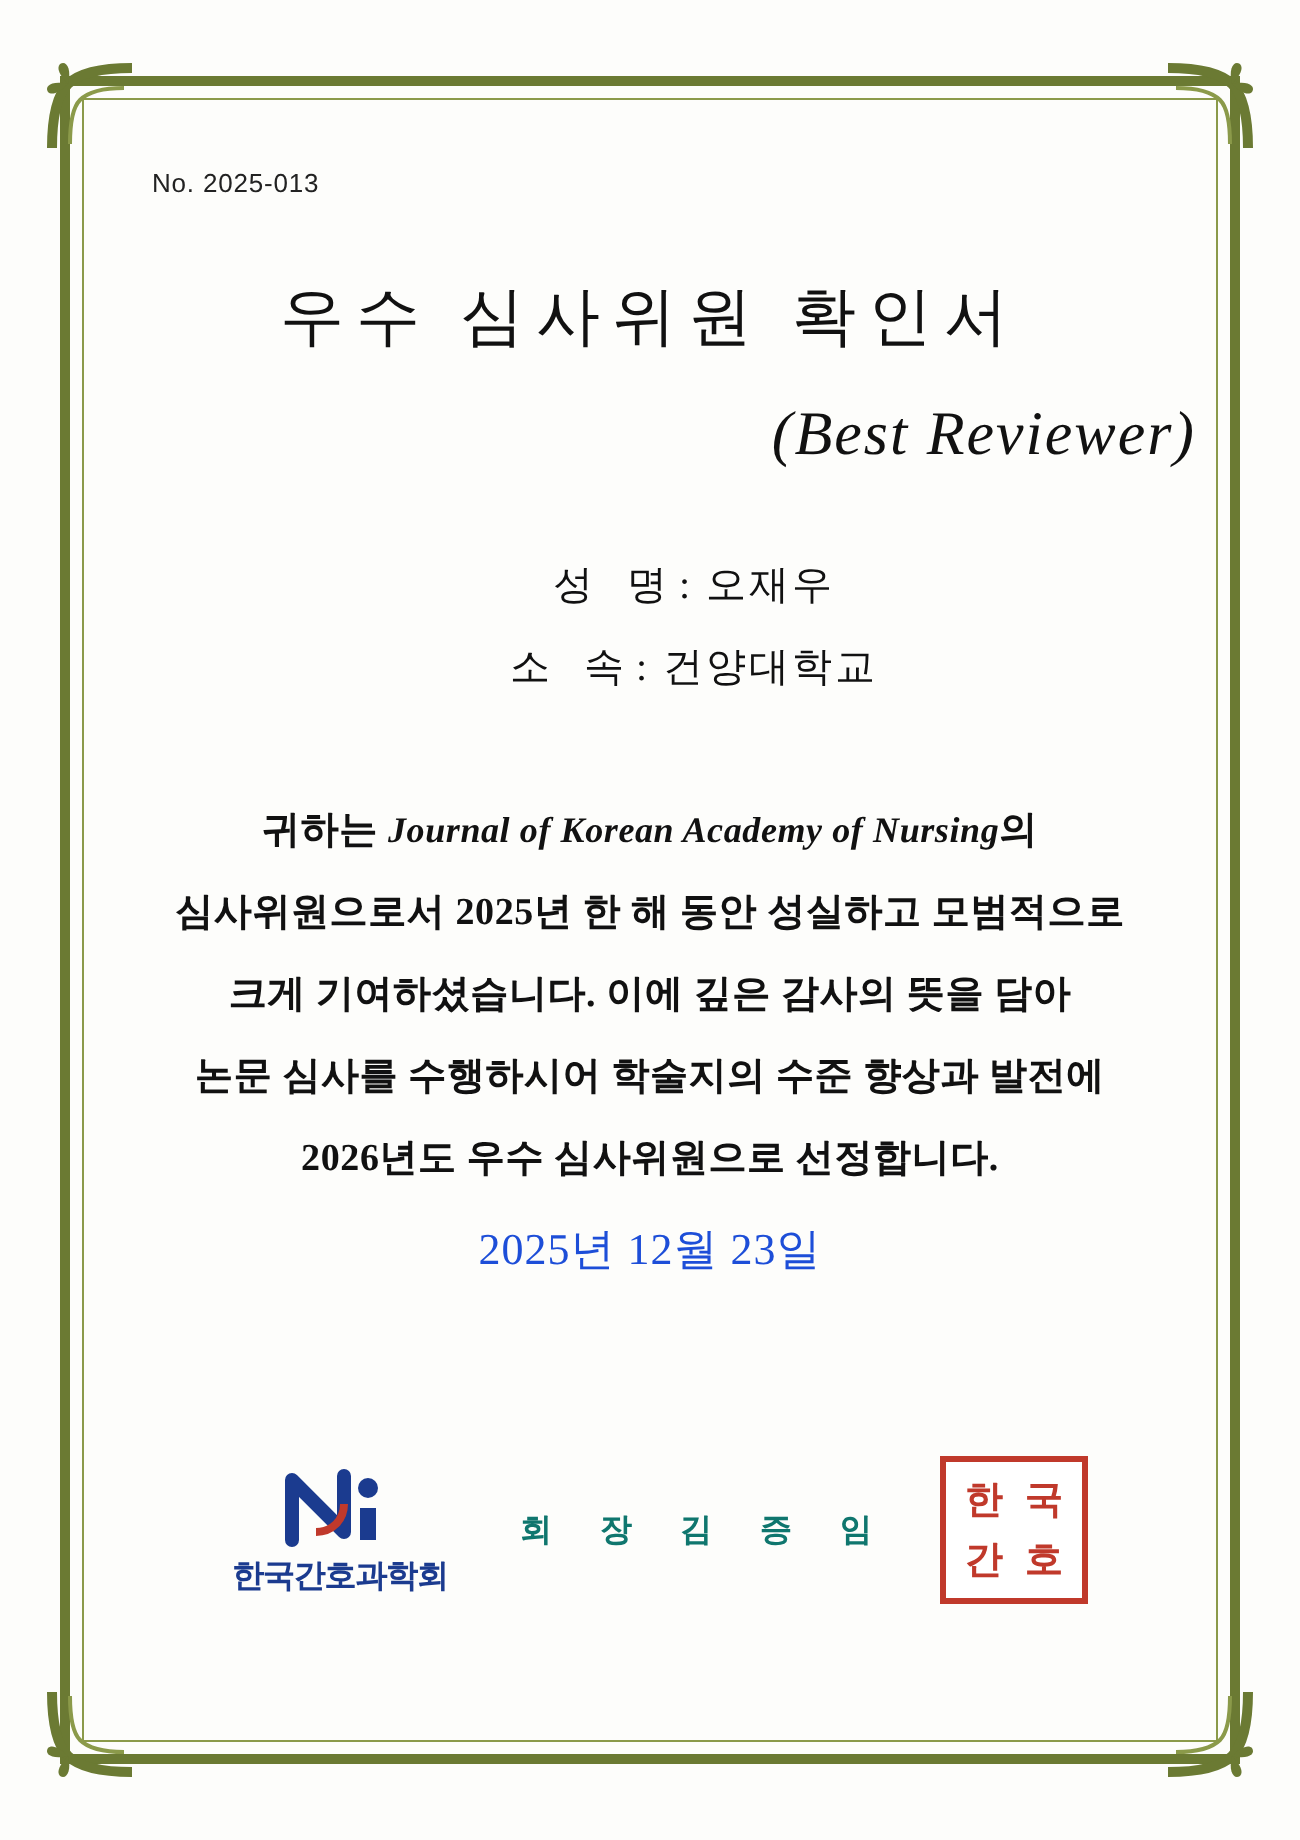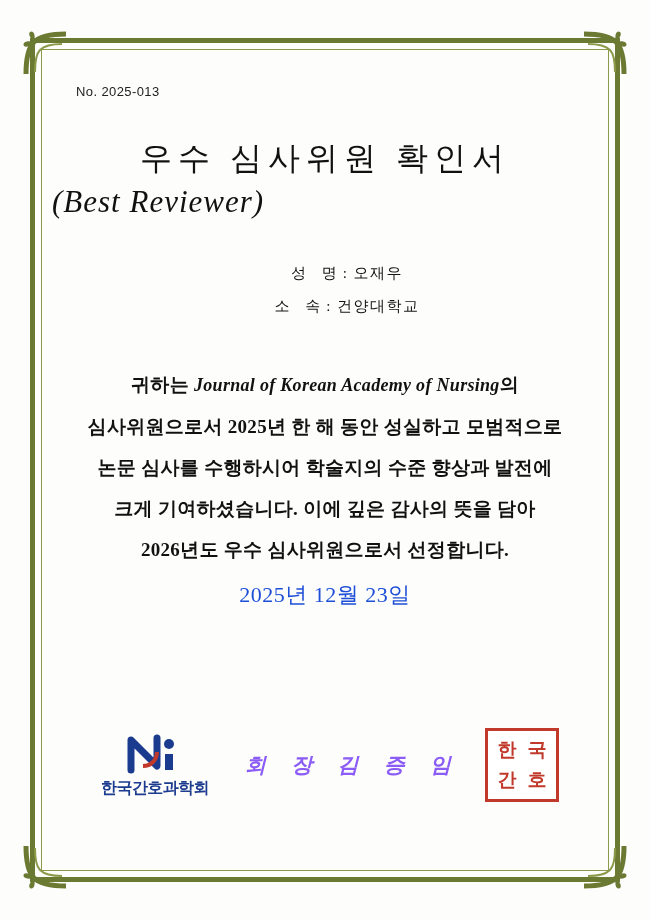--- a/index.html
+++ b/index.html
@@ -84,8 +84,8 @@
     font-weight: 400;
   }
   .title-en {
-    text-align: left;
-    margin-top: 3px;
+    text-align: right;
+    margin-top: 18px;
     font-size: 31px;
     font-style: italic;
     font-family: "Liberation Serif", serif;

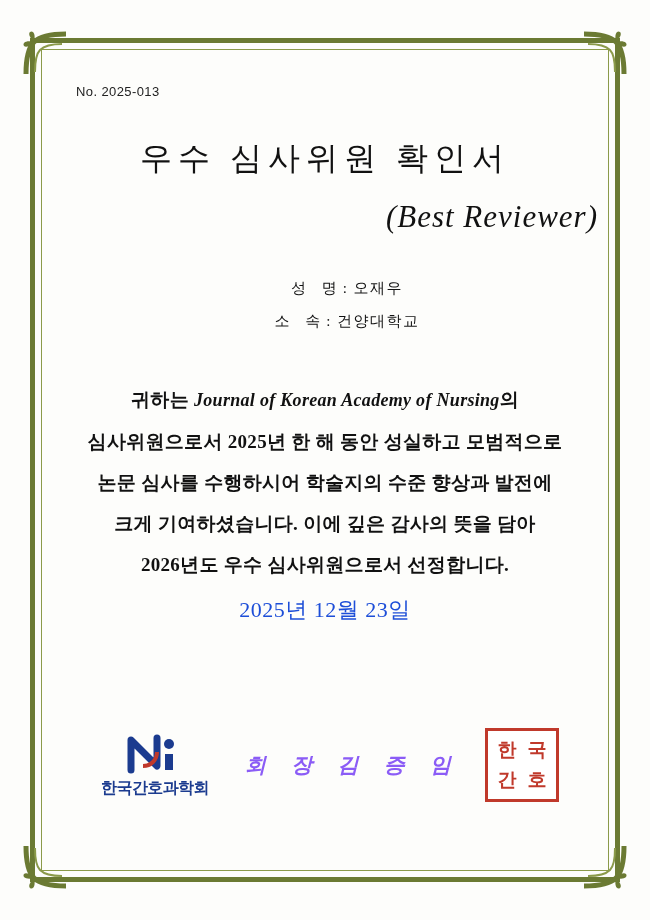--- a/index.html
+++ b/index.html
@@ -99,7 +99,7 @@
     padding-left: 44px;
   }
   .recipient-row {
-    font-size: 15px;
+    font-size: 20px;
     letter-spacing: 1.5px;
     margin-bottom: 14px;
     color: #111;

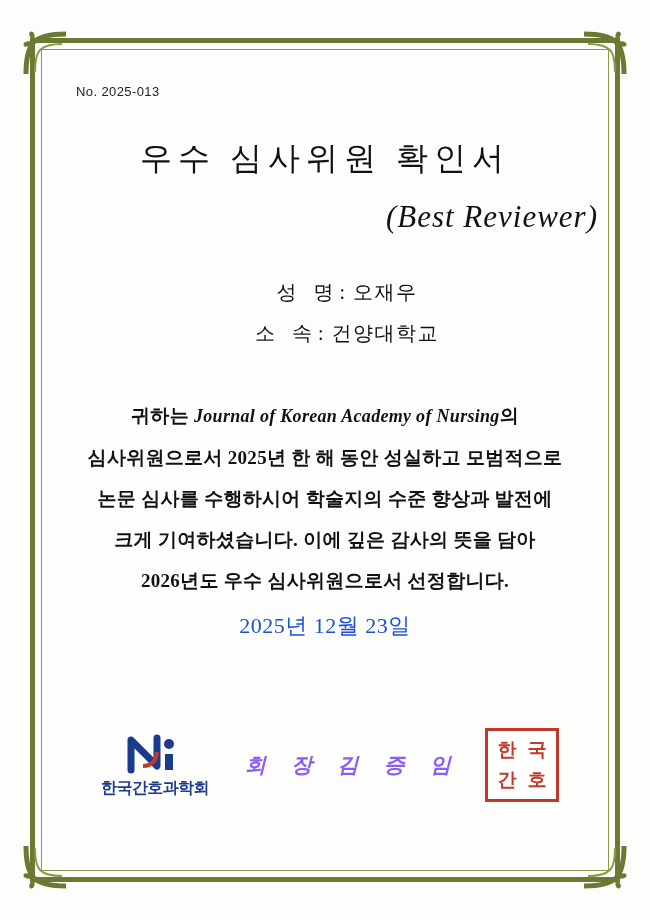--- a/index.html
+++ b/index.html
@@ -271,8 +271,8 @@
         <span>귀하는 </span><span class="journal">Journal of Korean Academy of Nursing</span><span>의</span>
       </div>
       <div class="body-line">심사위원으로서 2025년 한 해 동안 성실하고 모범적으로</div>
+      <div class="body-line">크게 기여하셨습니다. 이에 깊은 감사의 뜻을 담아</div>
       <div class="body-line">논문 심사를 수행하시어 학술지의 수준 향상과 발전에</div>
-      <div class="body-line">크게 기여하셨습니다. 이에 깊은 감사의 뜻을 담아</div>
       <div class="body-line">2026년도 우수 심사위원으로서 선정합니다.</div>
     </div>
 

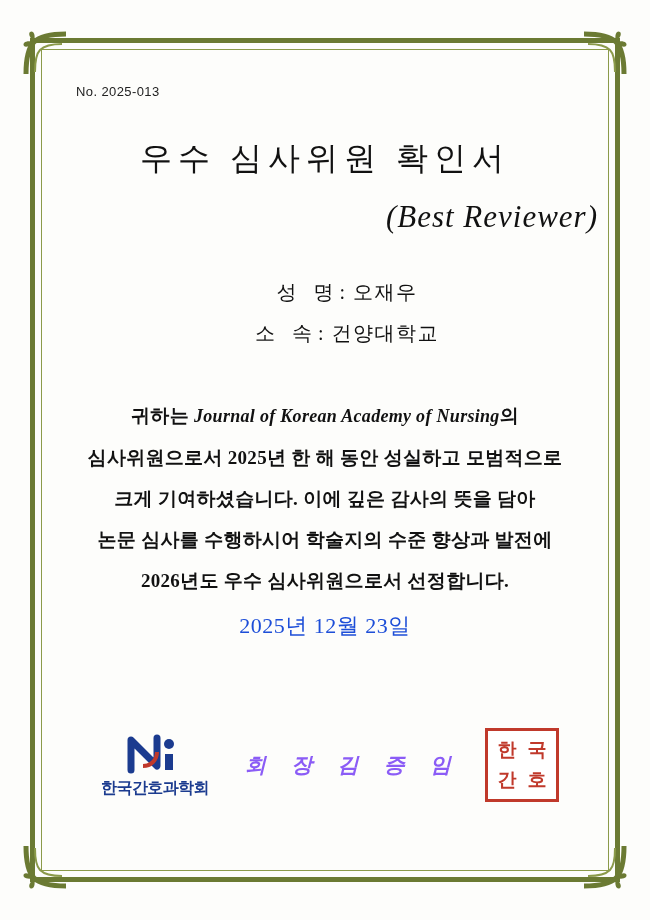--- a/index.html
+++ b/index.html
@@ -273,7 +273,7 @@
       <div class="body-line">심사위원으로서 2025년 한 해 동안 성실하고 모범적으로</div>
       <div class="body-line">크게 기여하셨습니다. 이에 깊은 감사의 뜻을 담아</div>
       <div class="body-line">논문 심사를 수행하시어 학술지의 수준 향상과 발전에</div>
-      <div class="body-line">2026년도 우수 심사위원으로서 선정합니다.</div>
+      <div class="body-line">2026년도 우수 심사위원으로 선정합니다.</div>
     </div>
 
     <div class="date-line">2025년 12월 23일</div>

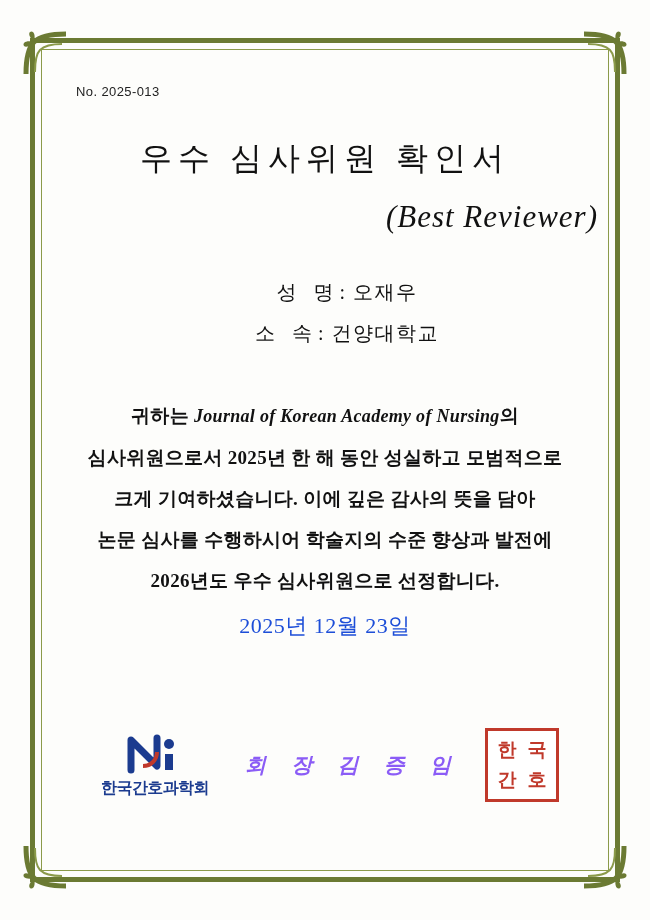--- a/index.html
+++ b/index.html
@@ -174,12 +174,11 @@
     margin-bottom: 12px;
   }
   .org-title {
-    font-size: 21px;
-    color: #8b5cf6;
+    font-size: 16px;
+    color: #0f766e;
     font-weight: 600;
     letter-spacing: 10px;
     padding-left: 10px;
-    font-style: italic;
   }
 
   .seal {

